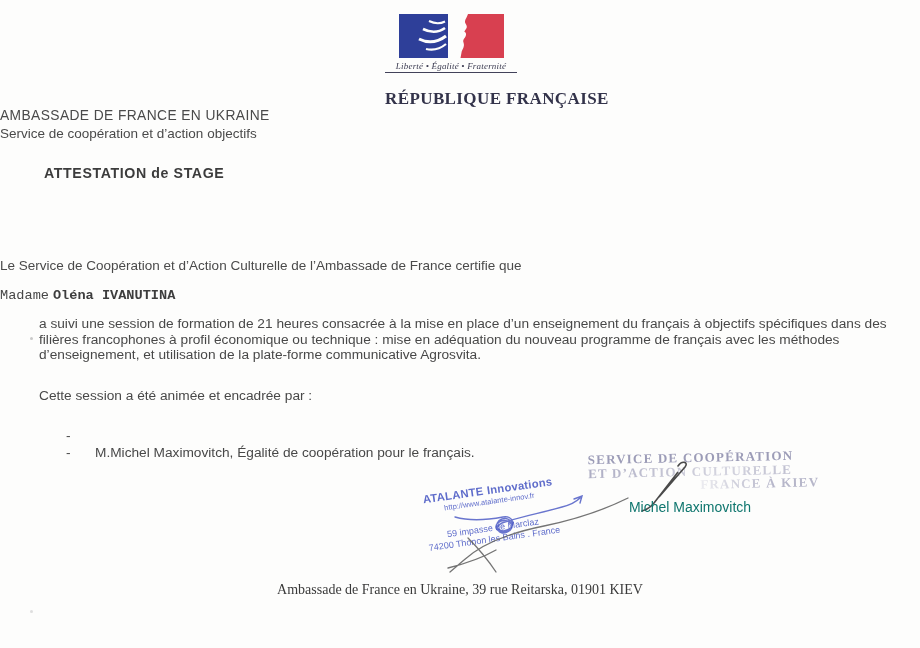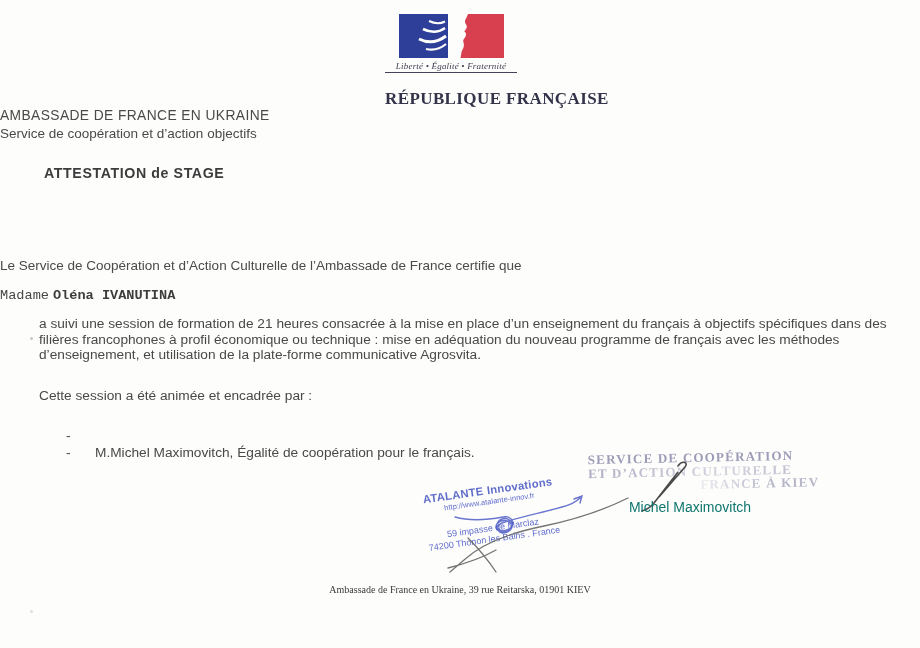--- a/index.html
+++ b/index.html
@@ -75,7 +75,7 @@
 
   
   .footer{position:absolute;left:0;right:0;top:583px;text-align:center;
-    font-family:"Liberation Serif",serif;font-size:10px;color:#3a3a3a;line-height:13.5px;}
+    font-family:"Liberation Serif",serif;font-size:14px;color:#3a3a3a;line-height:13.5px;}
 
   .sig-svg{position:absolute;}
   .scan-speck{position:absolute;width:3px;height:3px;border-radius:50%;background:#c9c9c9;}

